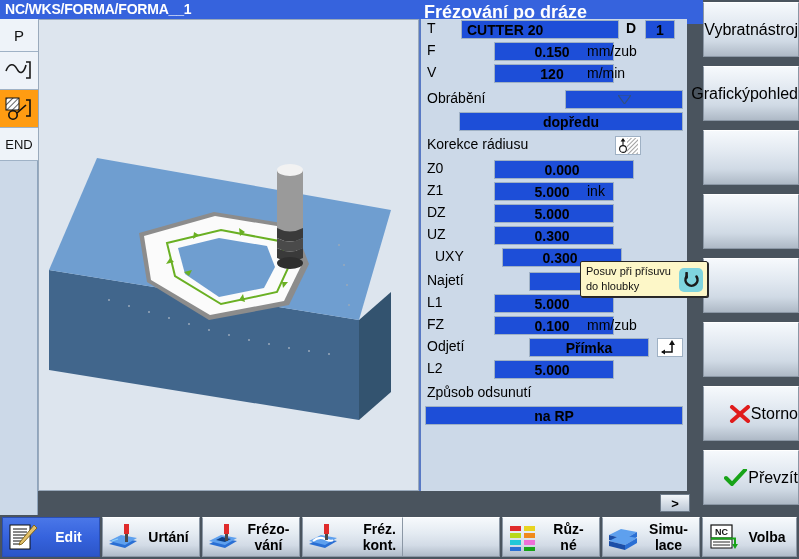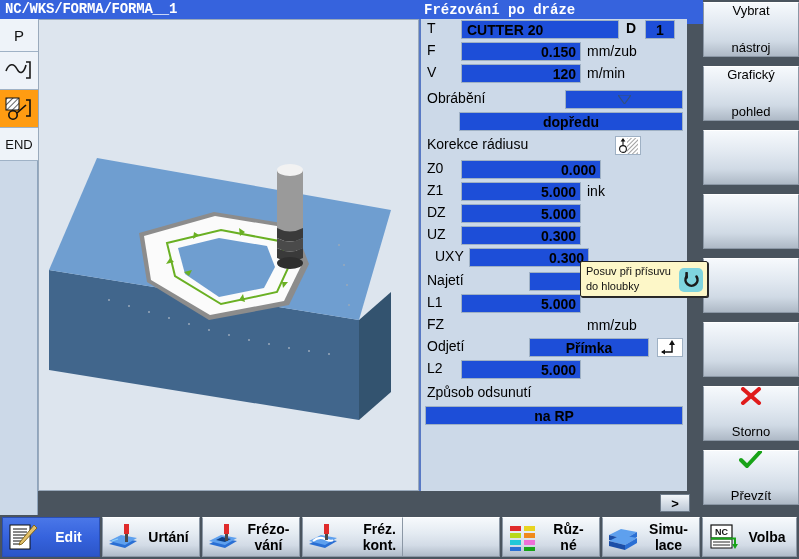--- a/index.html
+++ b/index.html
@@ -15,7 +15,6 @@
   .titlebar {
     position: absolute; left: 0; top: 0; width: 799px; height: 24px;
     background: #3663dd;
-    font-family: Liberation Mono, monospace;
   }
   .titlebar .tb-left {
     position: absolute; left: 5px; top: 1px;

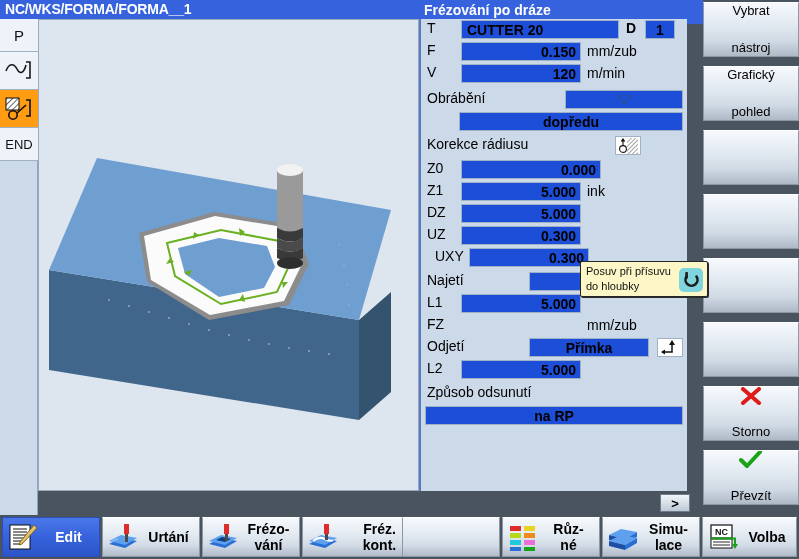--- a/index.html
+++ b/index.html
@@ -23,7 +23,7 @@
   }
   .titlebar .tb-mid {
     position: absolute; left: 424px; top: 2px;
-    color: #ffffff; font-size: 14px; font-weight: bold;
+    color: #ffffff; font-size: 18px; font-weight: bold;
     white-space: nowrap;
   }
 

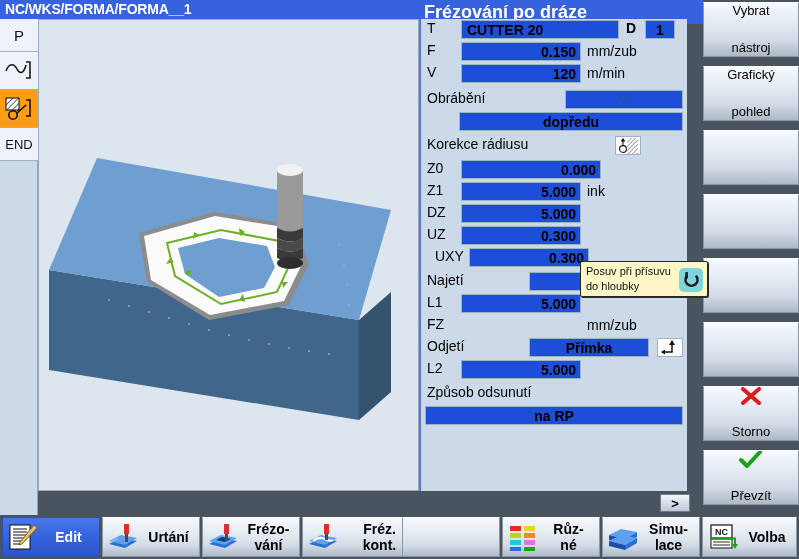--- a/index.html
+++ b/index.html
@@ -141,9 +141,9 @@
     background: linear-gradient(#f6f9fc 0%, #e2e9f1 40%, #d0dae5 72%, #aeb9c6 100%);
     border: 1px solid #8b97a5;
     border-top-color: #ffffff;
-    display: flex; flex-direction: column;
-    align-items: center; justify-content: space-between;
-    font-size: 13px; color: #000; line-height: 16px; text-align: center;
+    display: flex; 
+    align-items: center; justify-content: flex-end;
+    font-size: 16px; color: #000; line-height: 16px; text-align: center;
   }
   .skey .sk-line { display: block; white-space: nowrap; }
 

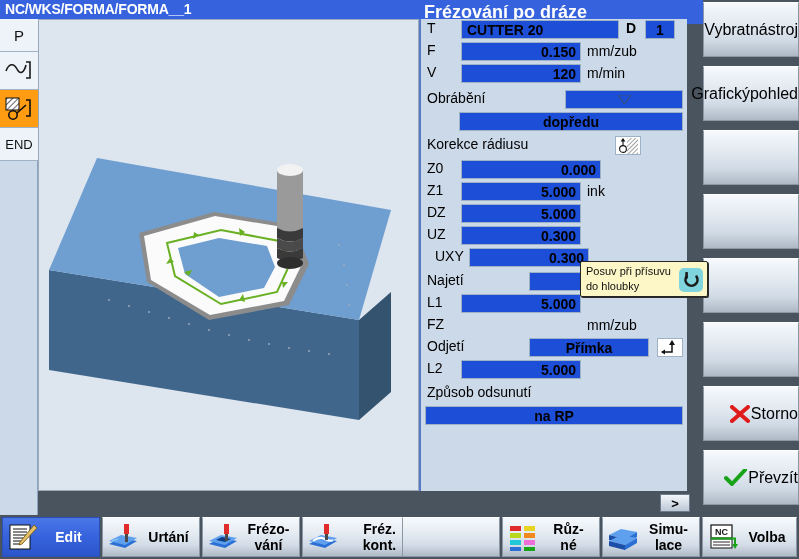--- a/index.html
+++ b/index.html
@@ -98,7 +98,7 @@
     display: flex; align-items: center;
     font-family: "Liberation Sans", sans-serif;
   }
-  .fld.num { justify-content: flex-end; padding-right: 4px; }
+  .fld.num { justify-content: center; padding-right: 4px; margin-left: 33px; }
   .fld.ctr { justify-content: center; }
   .fld.lft { justify-content: flex-start; padding-left: 5px; }
   .unit {

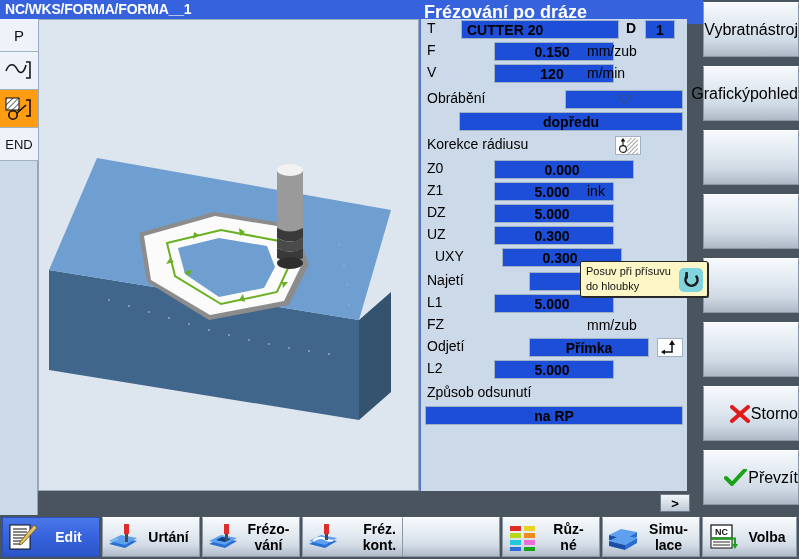--- a/index.html
+++ b/index.html
@@ -393,6 +393,9 @@
 
     <div class="row" style="top:296px;position:absolute;left:0">
       <span class="lbl">FZ</span>
+      <div class="fld num" style="left:40px;width:120px">
+        <span>0.100</span>
+      </div>
       <span class="unit" style="left:166px">mm/zub</span>
     </div>
 

